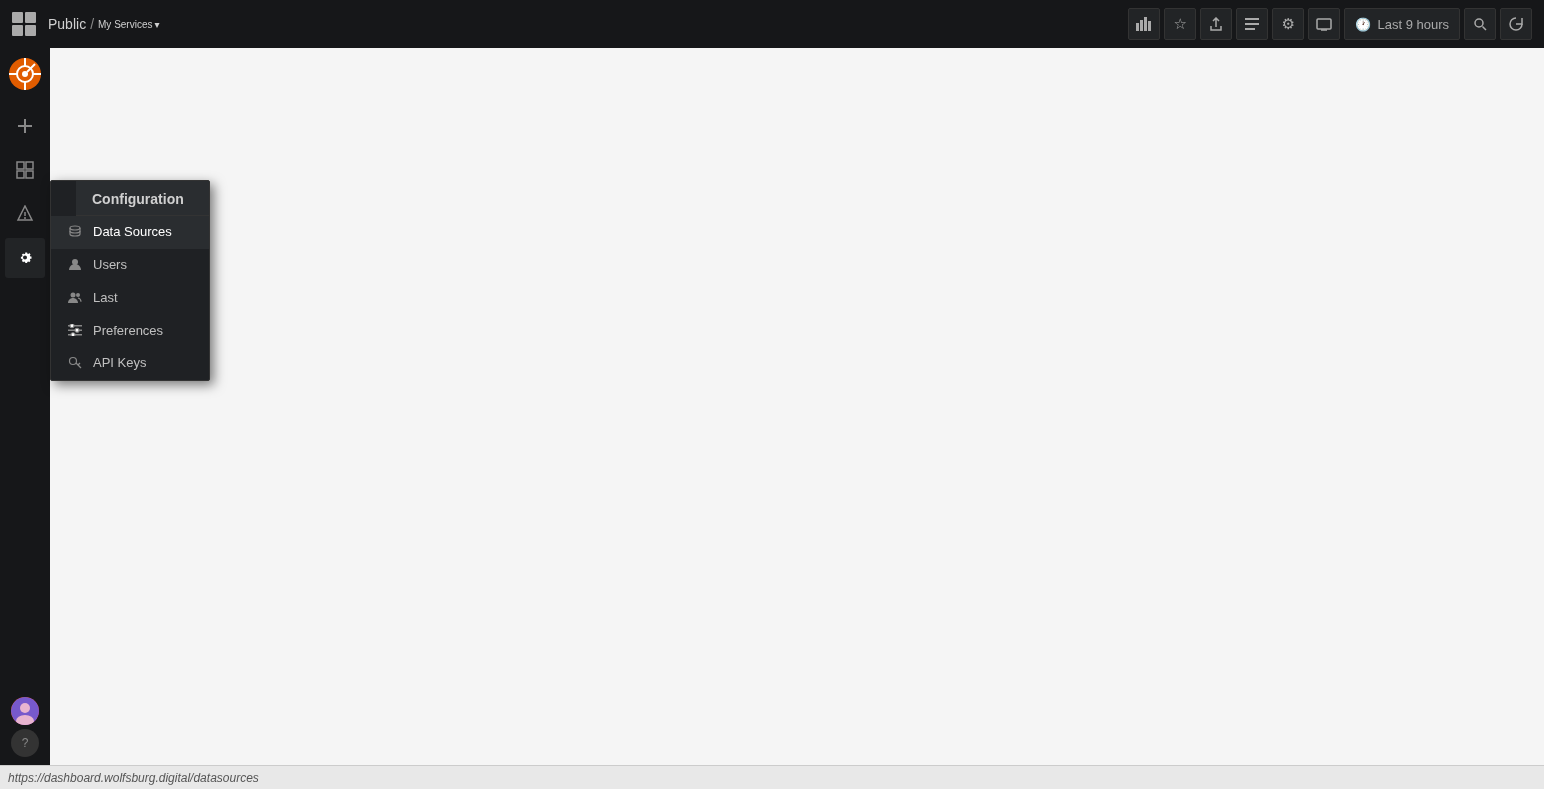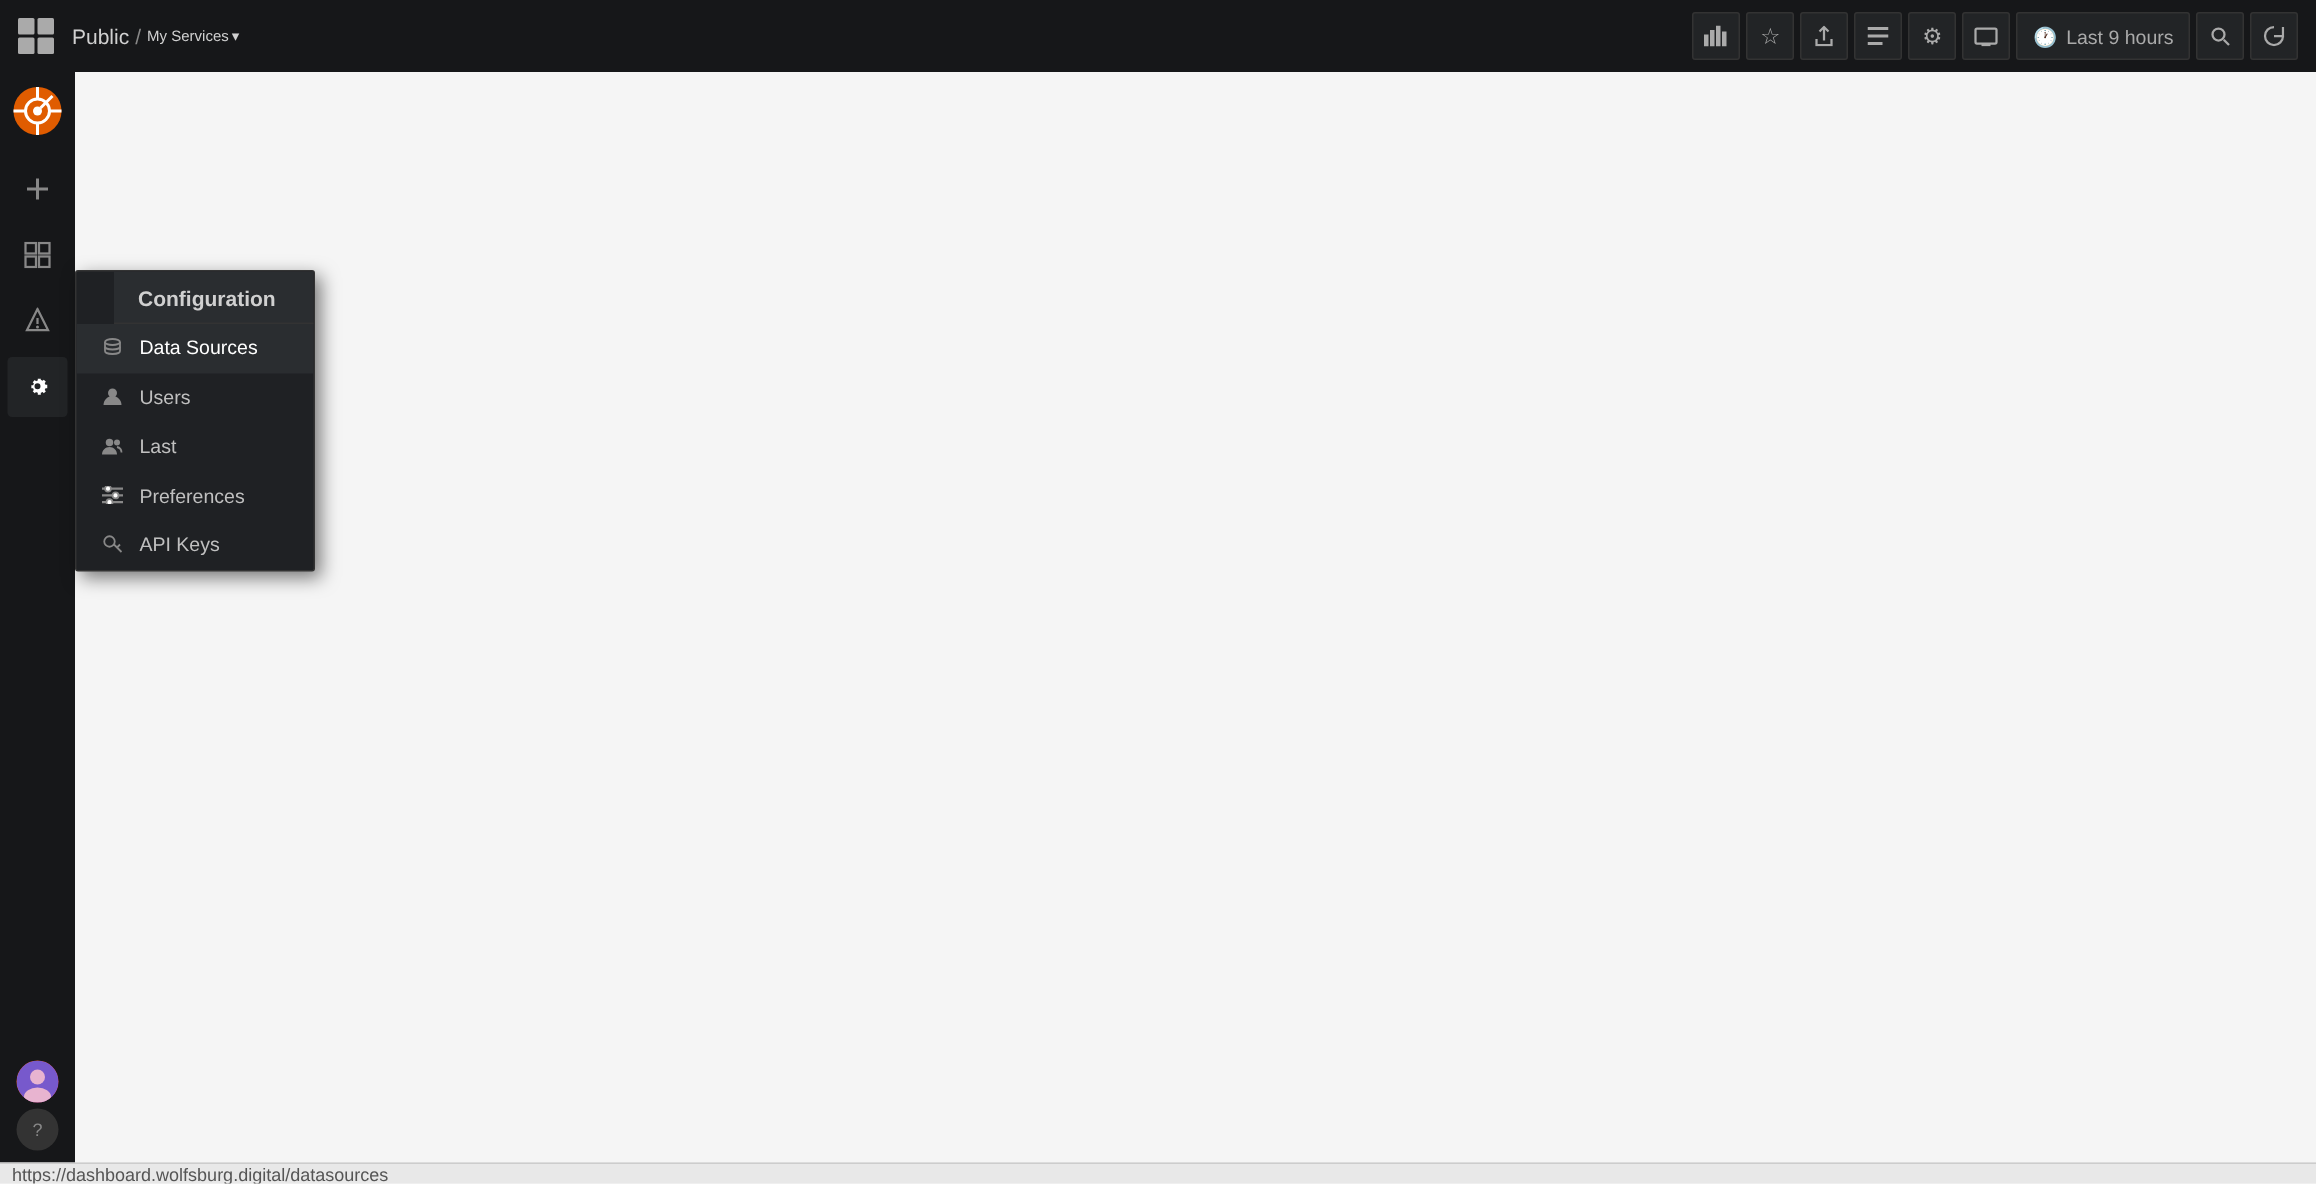--- a/index.html
+++ b/index.html
@@ -206,7 +206,7 @@
 
     
     .statusbar {
-      height: 14px;
+      height: 24px;
       background: #e8e8e8;
       border-top: 1px solid #ccc;
       display: flex;
@@ -215,6 +215,7 @@
       font-size: 12px;
       color: #555;
       flex-shrink: 0;
+      font-style: italic;
     }
   </style>
 </head>

